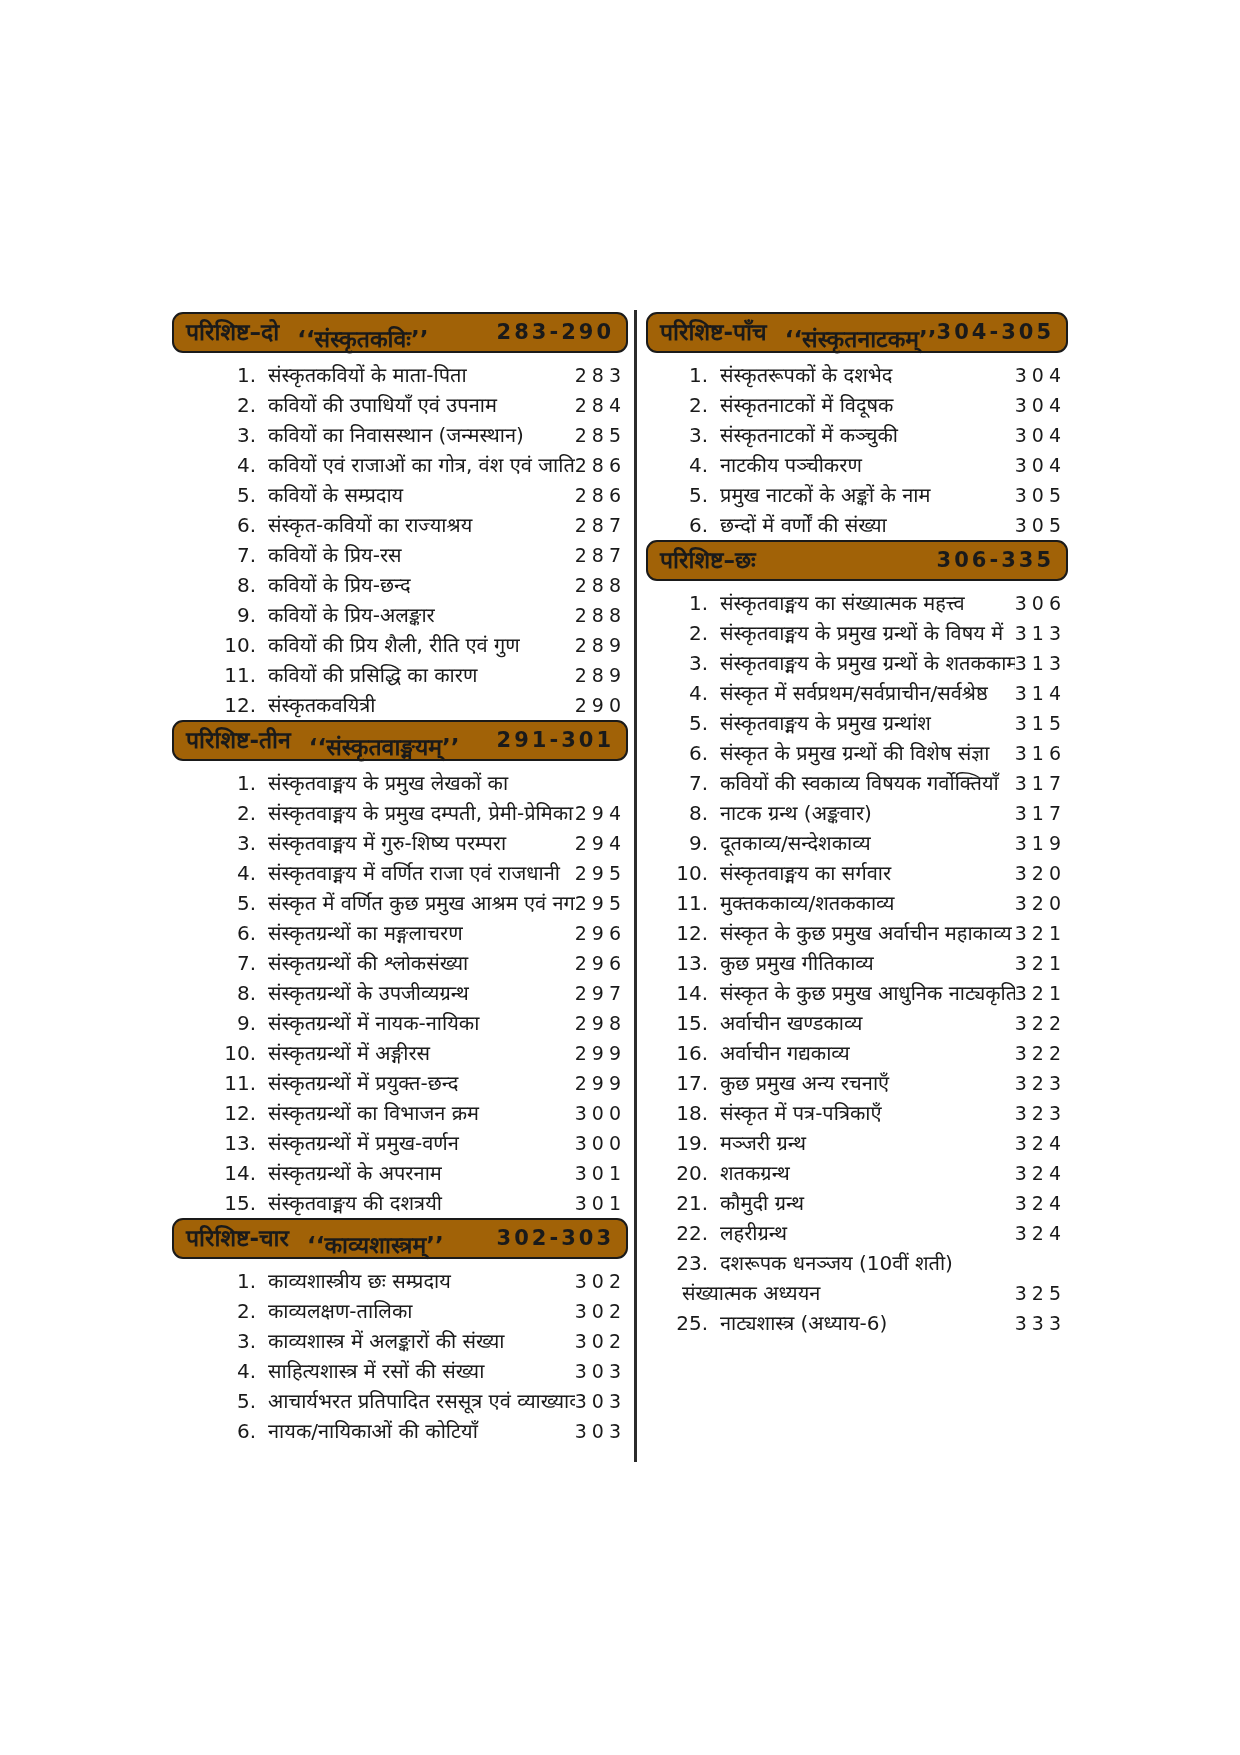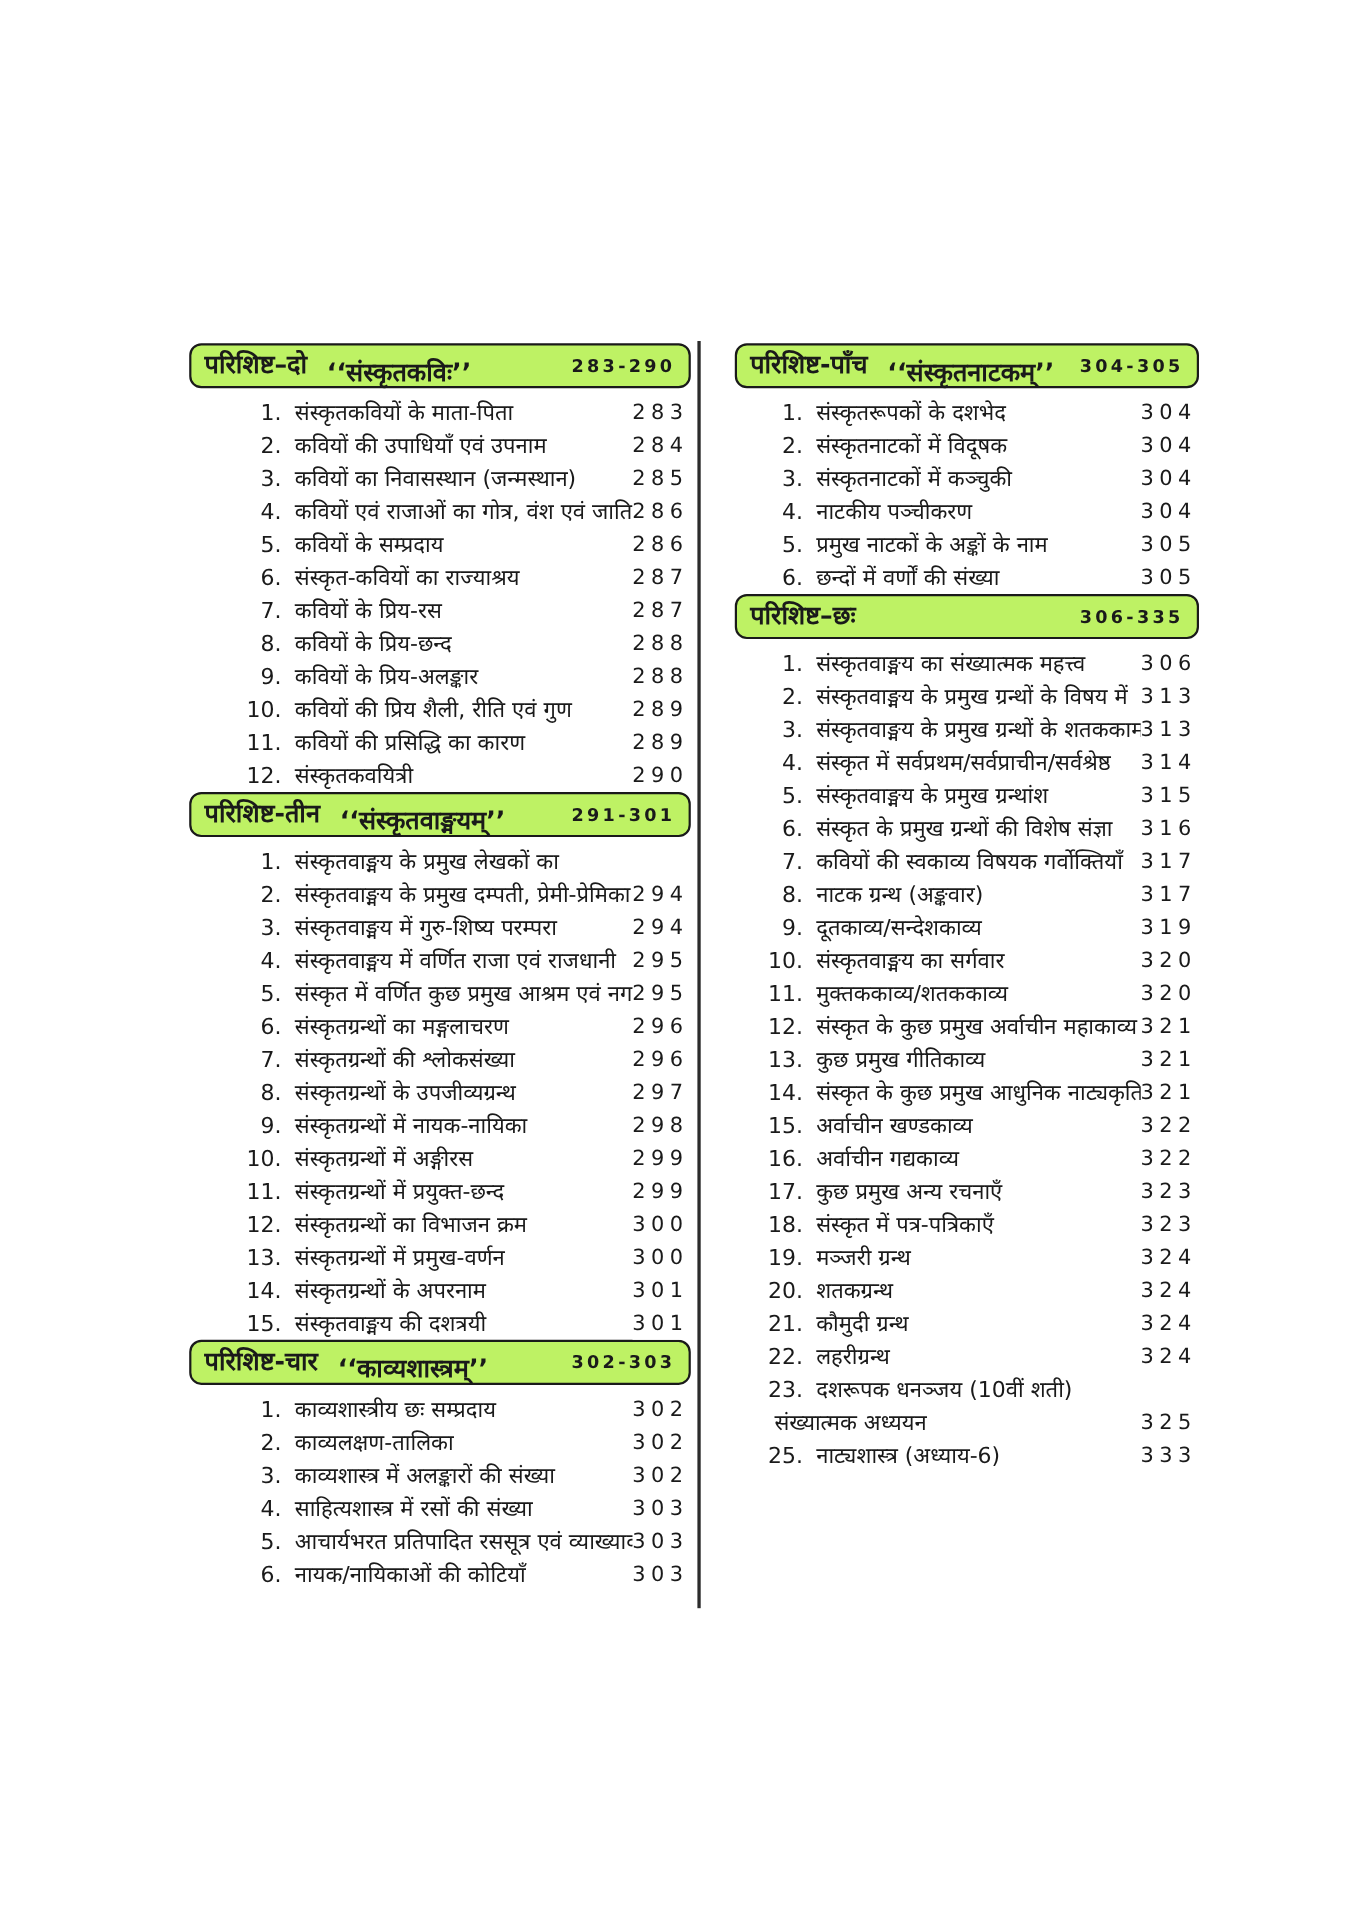--- a/index.html
+++ b/index.html
@@ -16,7 +16,7 @@
   .hdr{
     display:flex;align-items:center;
     border:2.5px solid #1a1a1a;border-radius:11px;
-    background:#bef264;height:37px;padding:0 12px;
+    background:#a16207;height:37px;padding:0 12px;
     font-weight:bold;font-size:23px;line-height:37px;
     margin:0 0 7px 0;white-space:nowrap;
   }

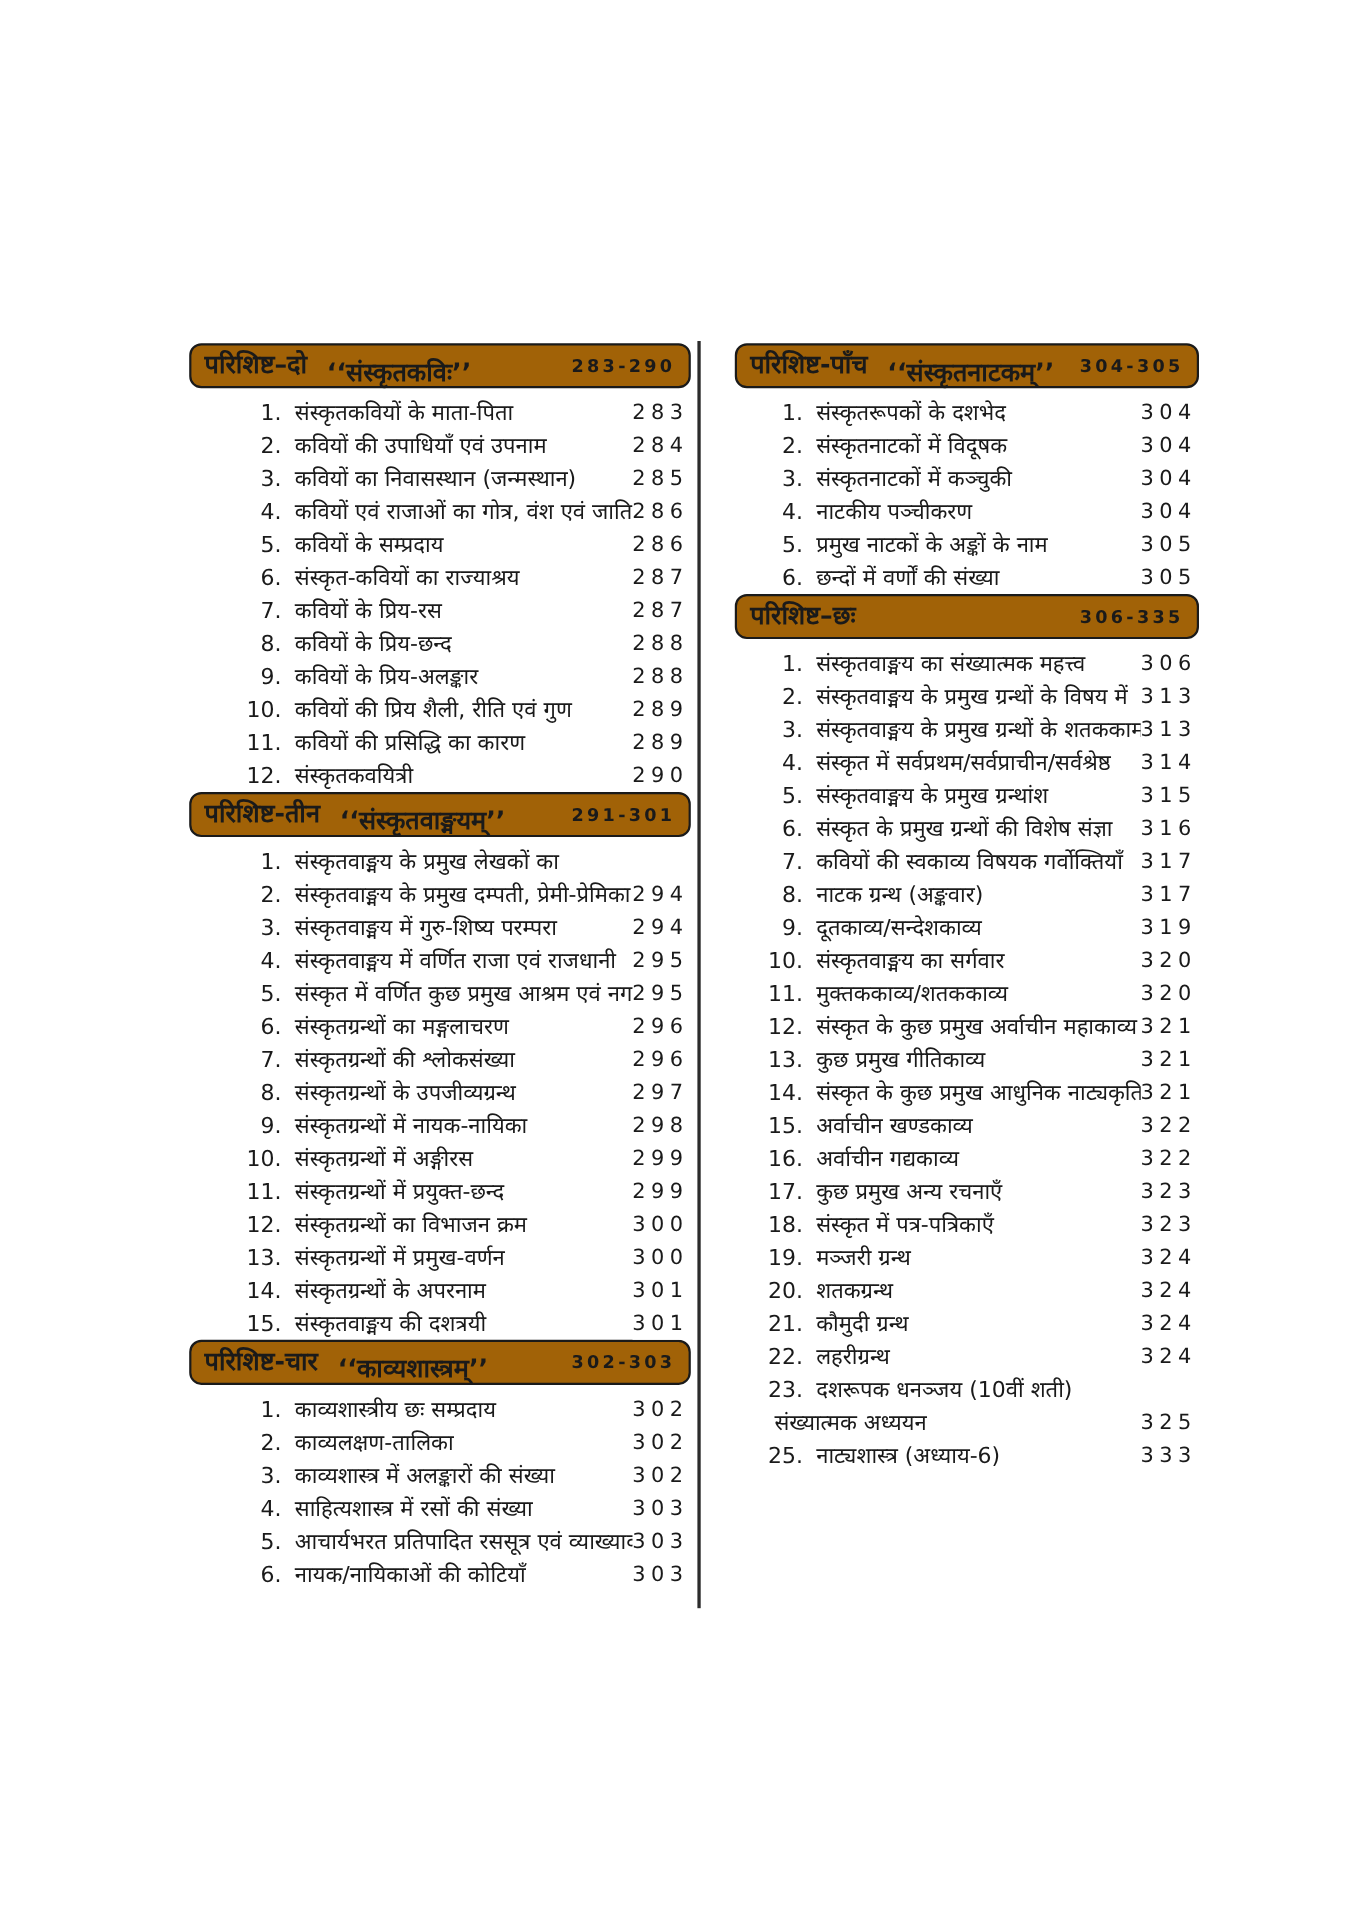--- a/index.html
+++ b/index.html
@@ -22,7 +22,7 @@
   }
   .hdr-label{flex:none;}
   .hdr-quote{flex:none;margin-left:18px;margin-top:13px;}
-  .hdr-range{margin-left:auto;flex:none;font-size:16px;letter-spacing:3px;}
+  .hdr-range{margin-left:auto;flex:none;font-size:21px;letter-spacing:3px;}
   .row{position:relative;line-height:30px;font-size:20px;white-space:nowrap;}
   #col-left .row{padding-left:96px;}
   #col-right .row{padding-left:74px;}

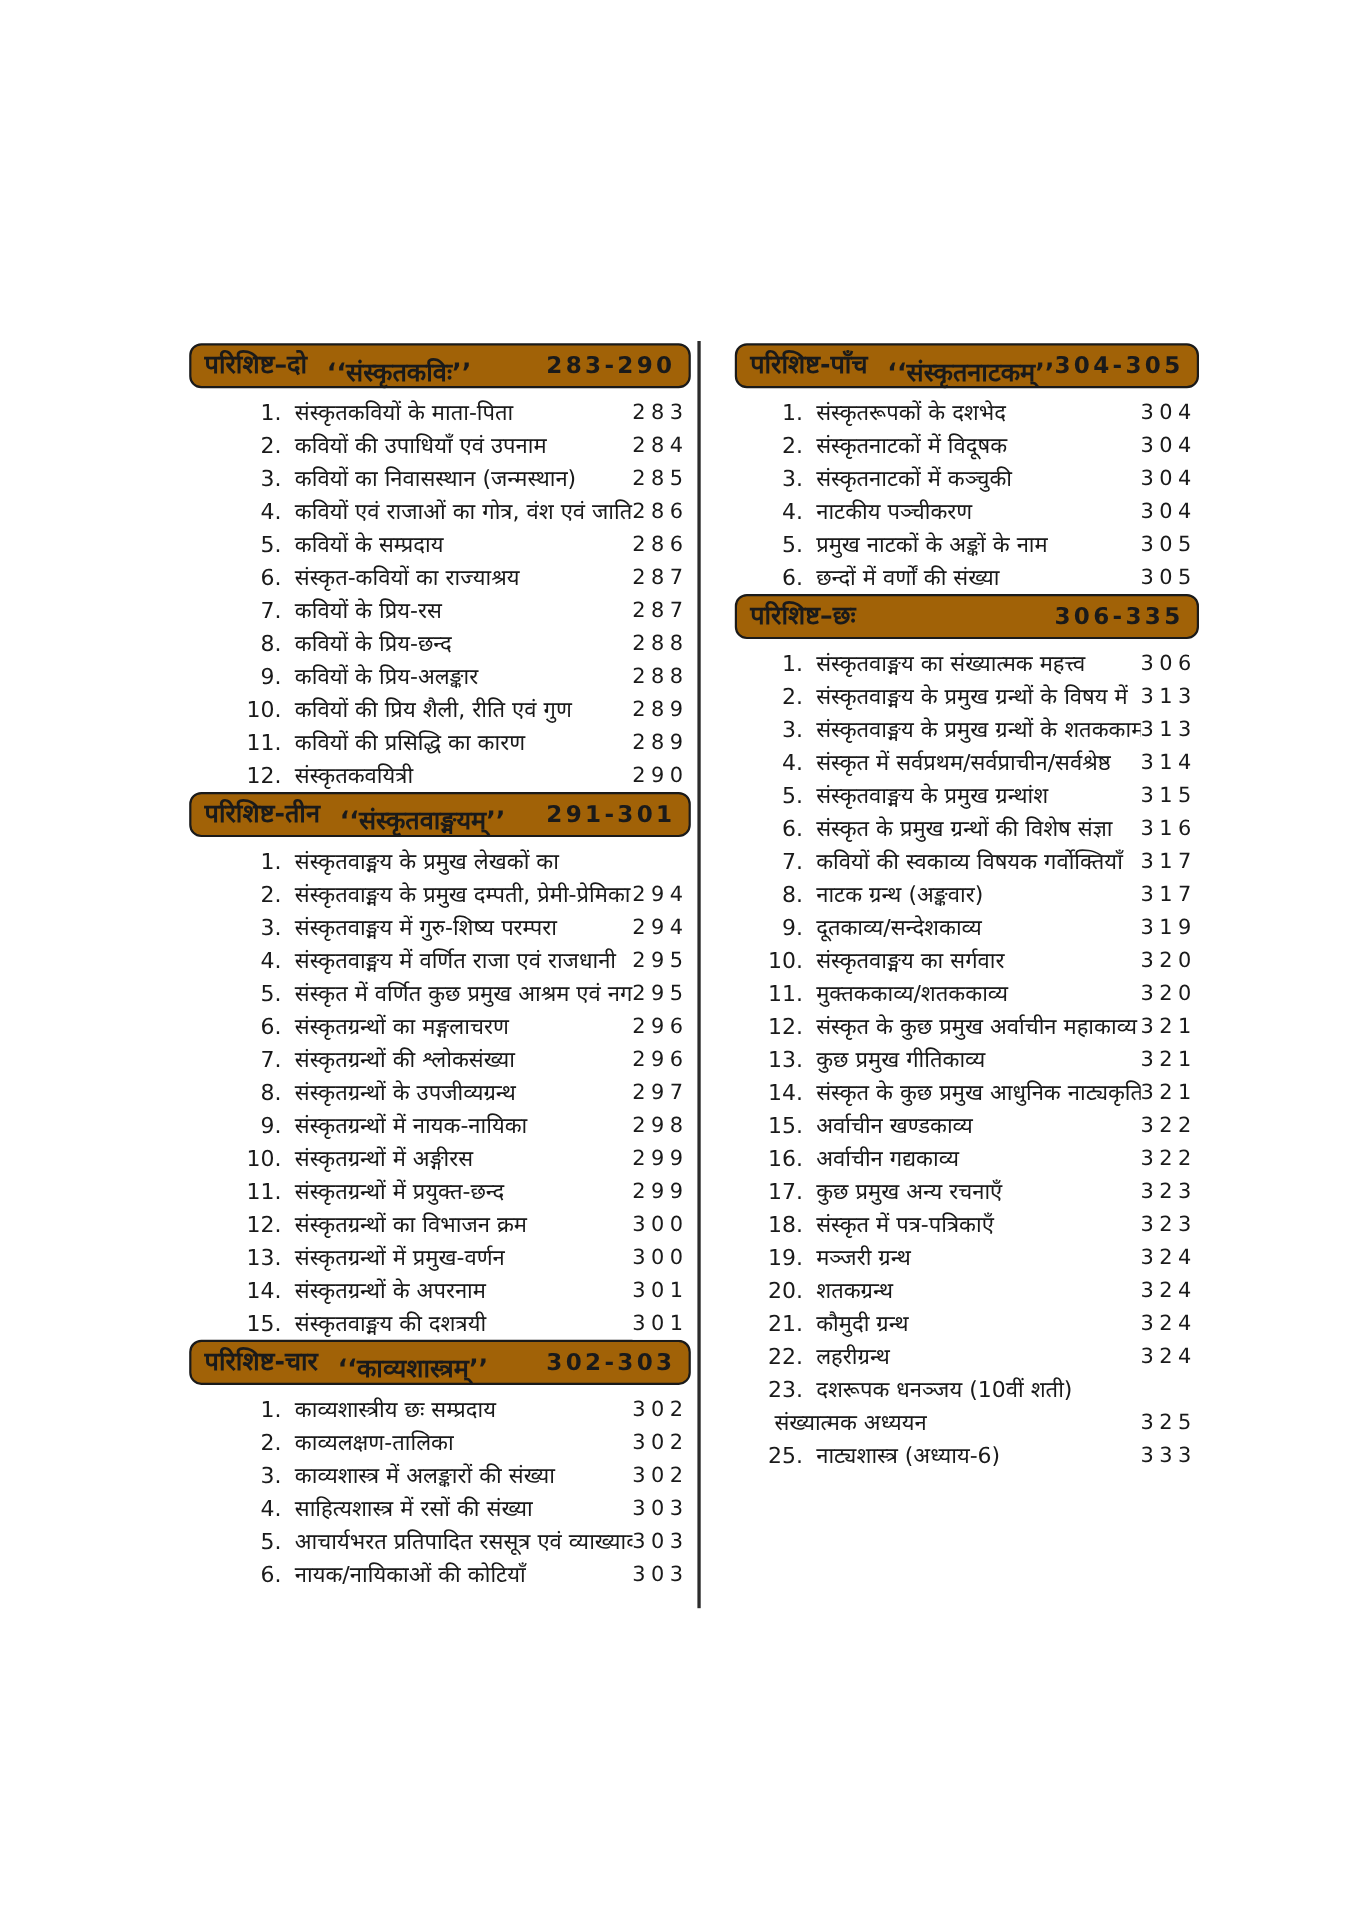--- a/index.html
+++ b/index.html
@@ -11,7 +11,7 @@
   #divider{position:absolute;left:634px;top:310px;width:3px;height:1152px;background:#2b2b2b;}
   .col{position:absolute;top:312px;}
   #col-left{left:172px;width:456px;}
-  #col-right{left:668px;width:422px;}
+  #col-right{left:646px;width:422px;}
   .section{margin:0;}
   .hdr{
     display:flex;align-items:center;

